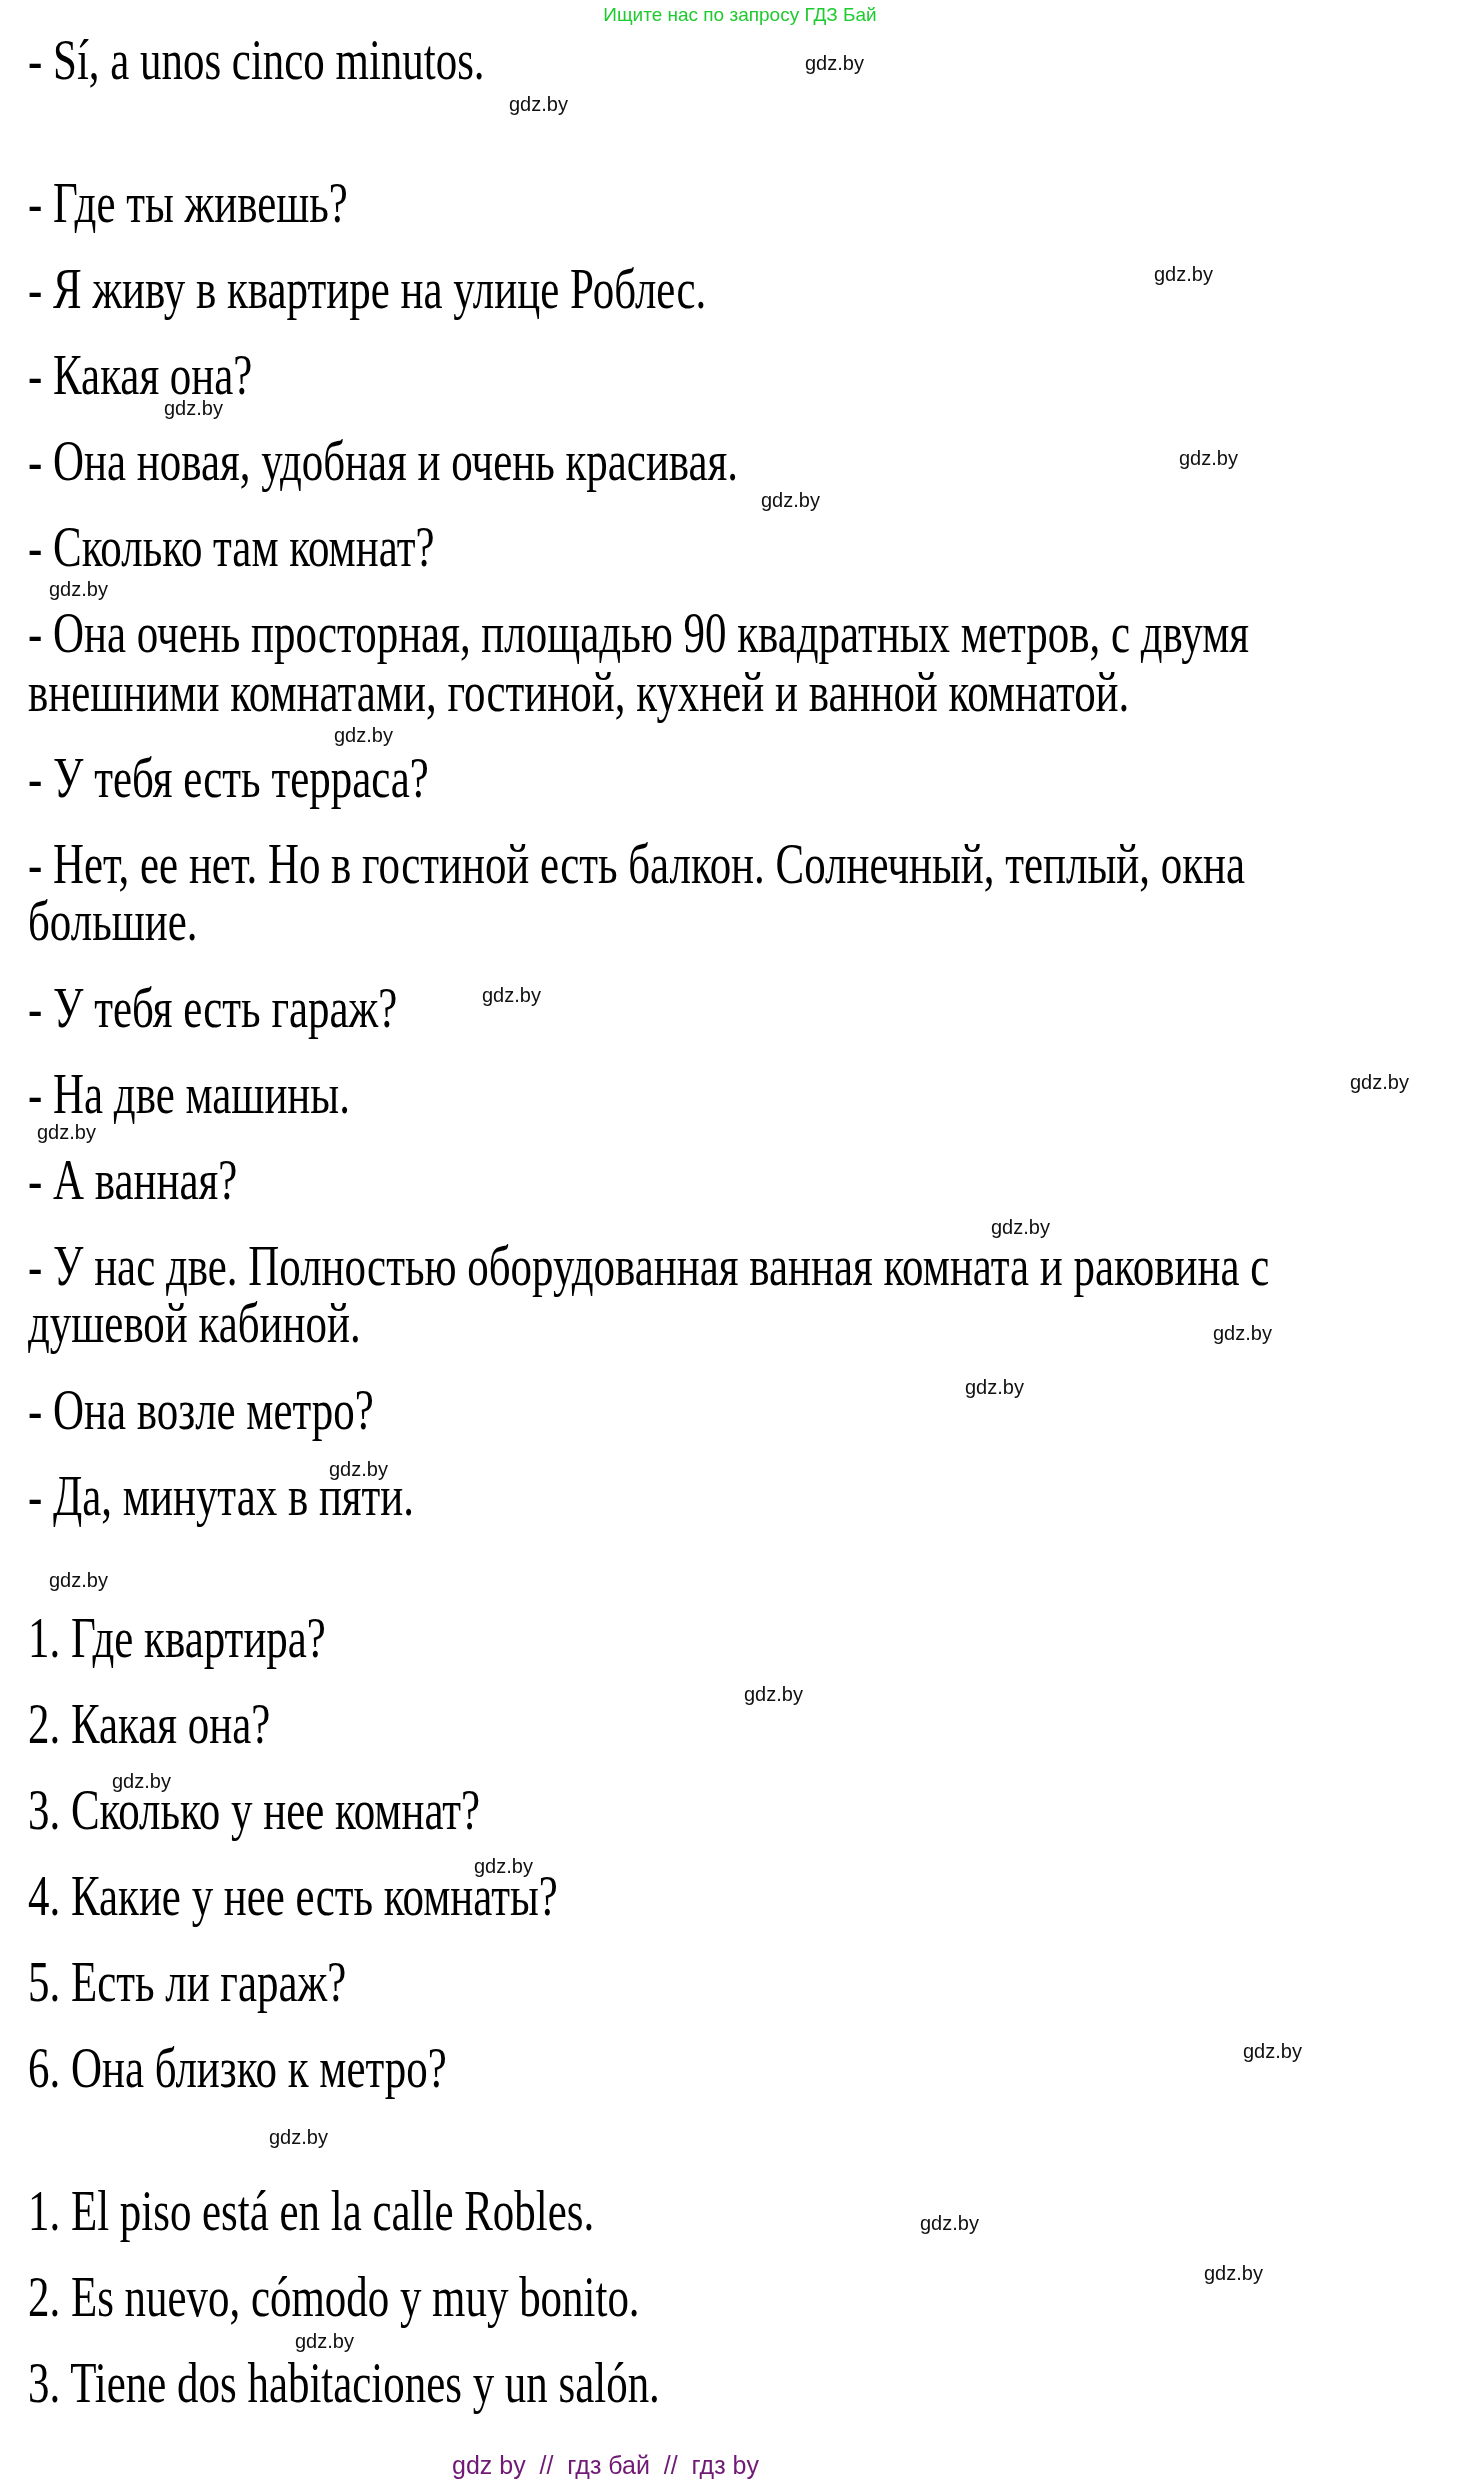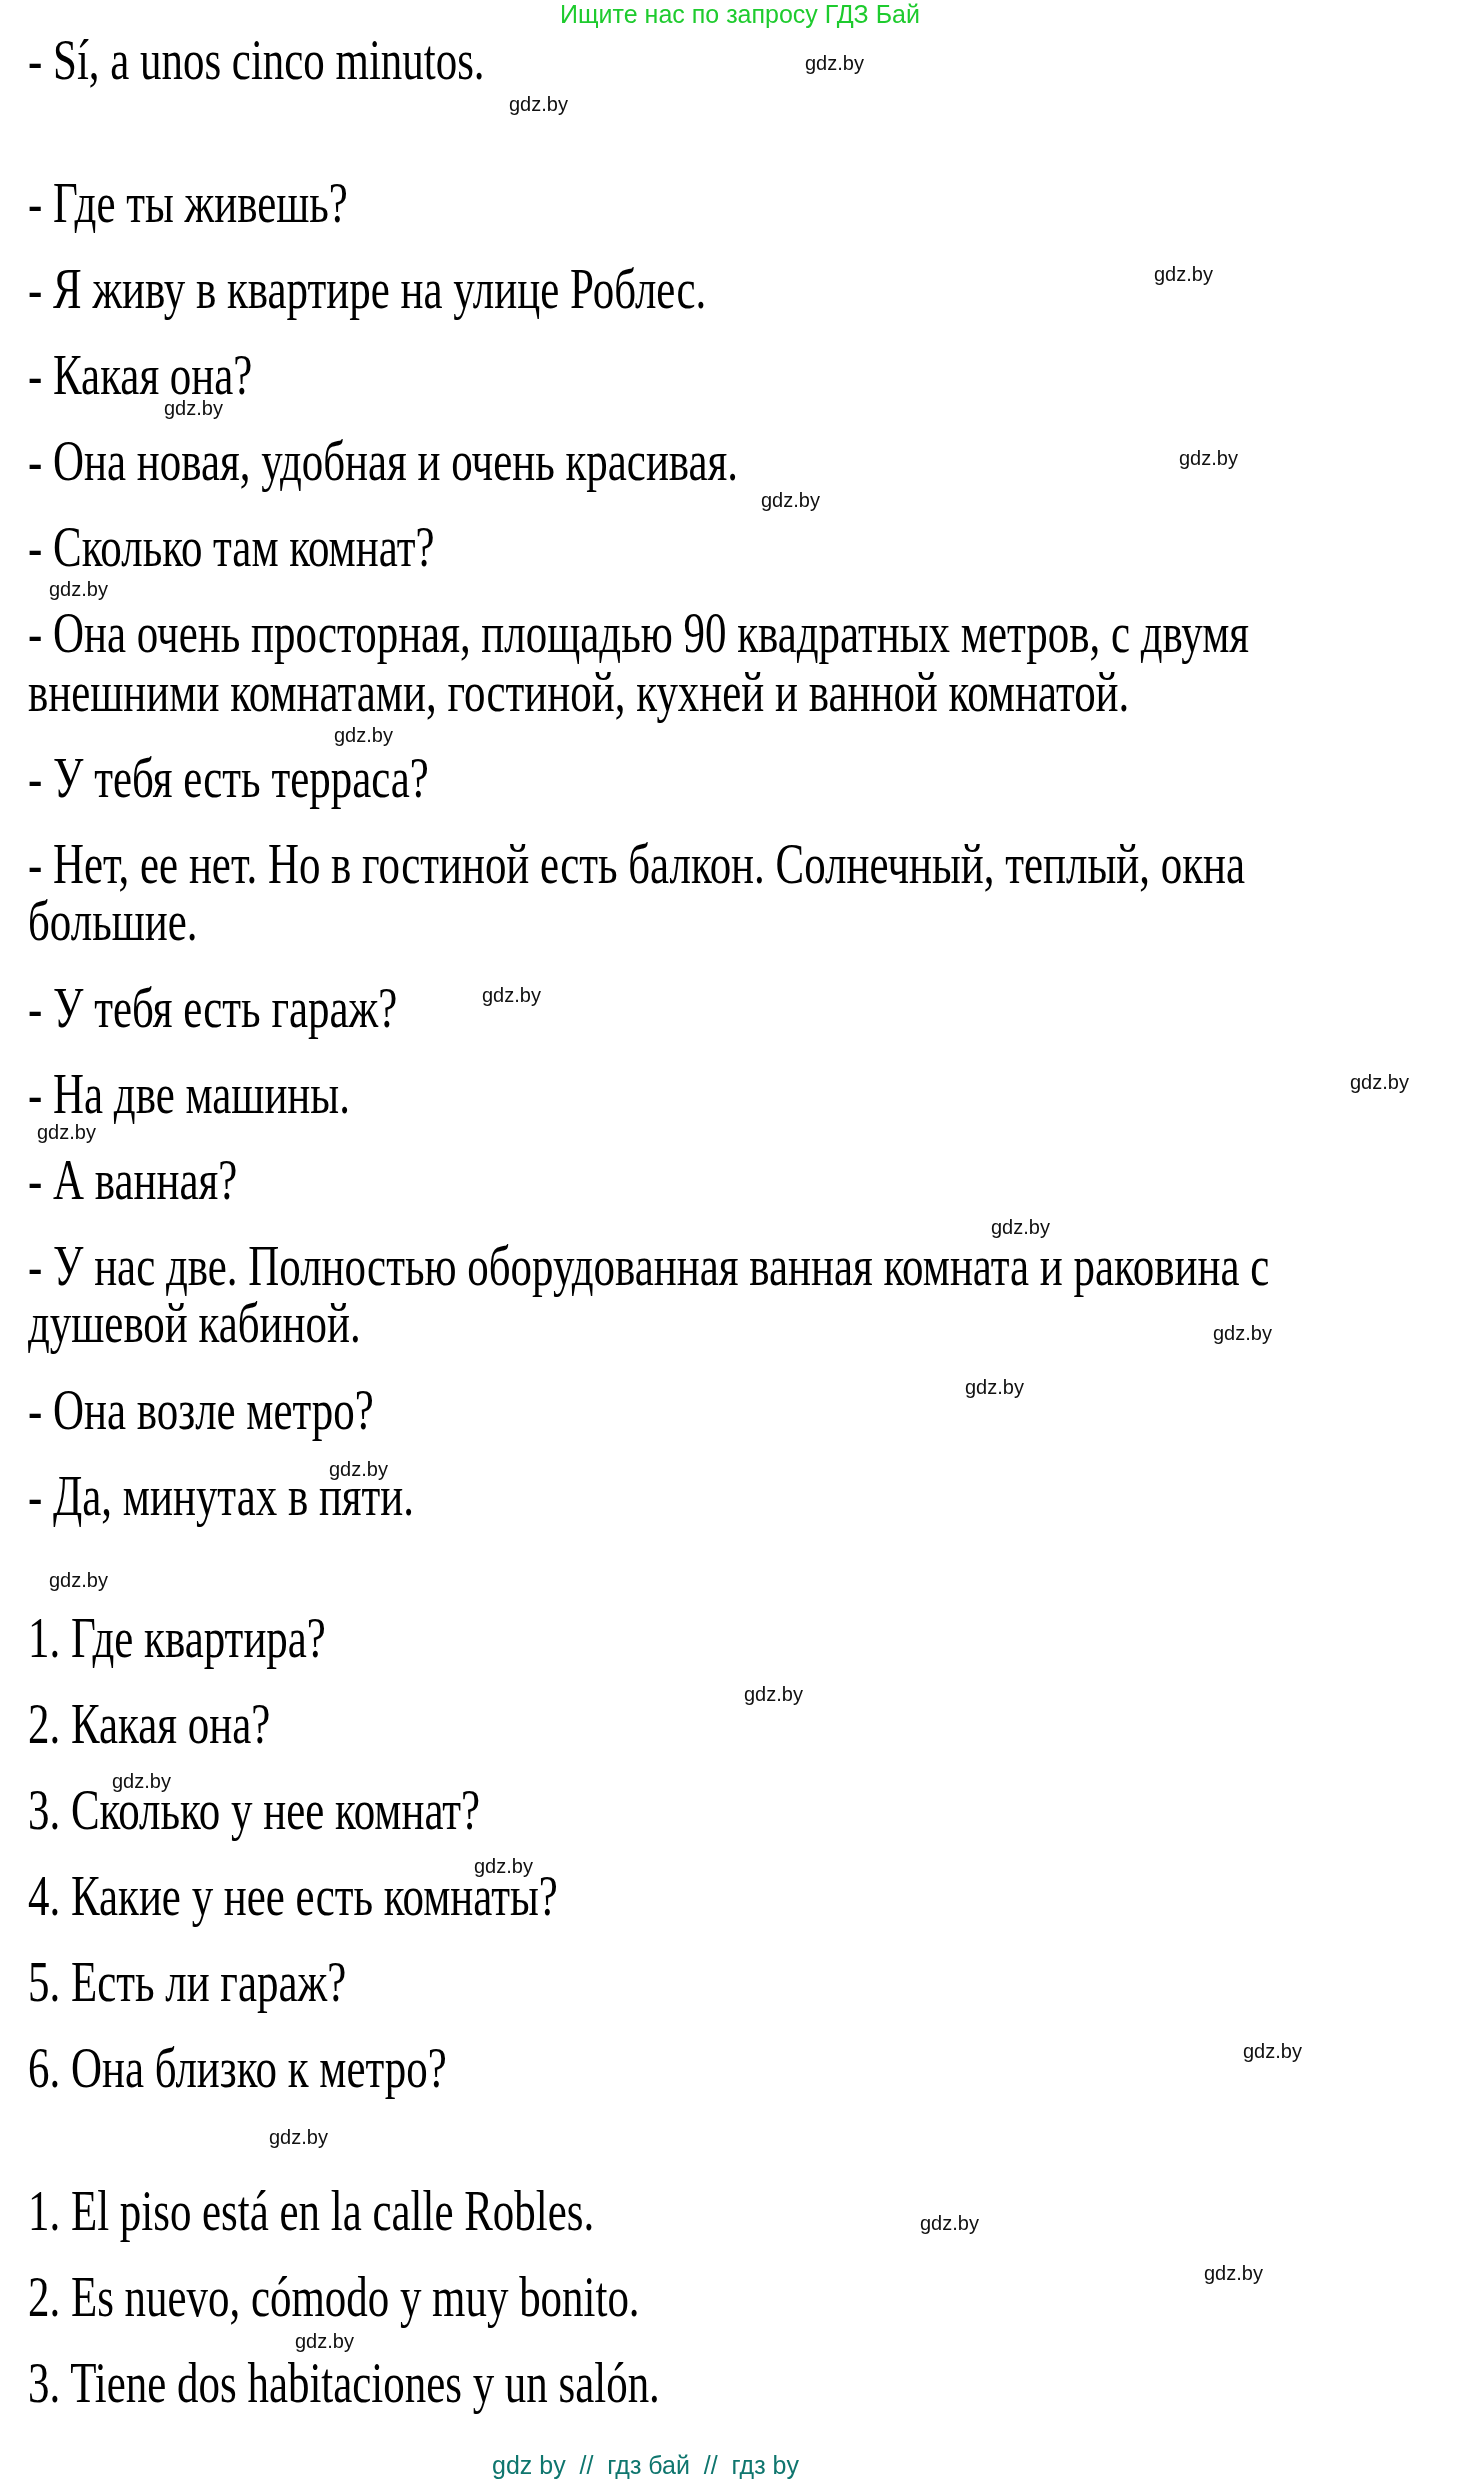--- a/index.html
+++ b/index.html
@@ -6,7 +6,7 @@
   body { width: 1480px; height: 2487px; position: relative; overflow: hidden; }
   .header {
     position: absolute; top: 0; left: 0; width: 1480px; text-align: center;
-    font-family: "Liberation Sans", sans-serif; font-size: 25px; line-height: 29px;
+    font-family: "Liberation Sans", sans-serif; font-size: 19px; line-height: 29px;
     color: #1ecb2e;
   }
   .line {

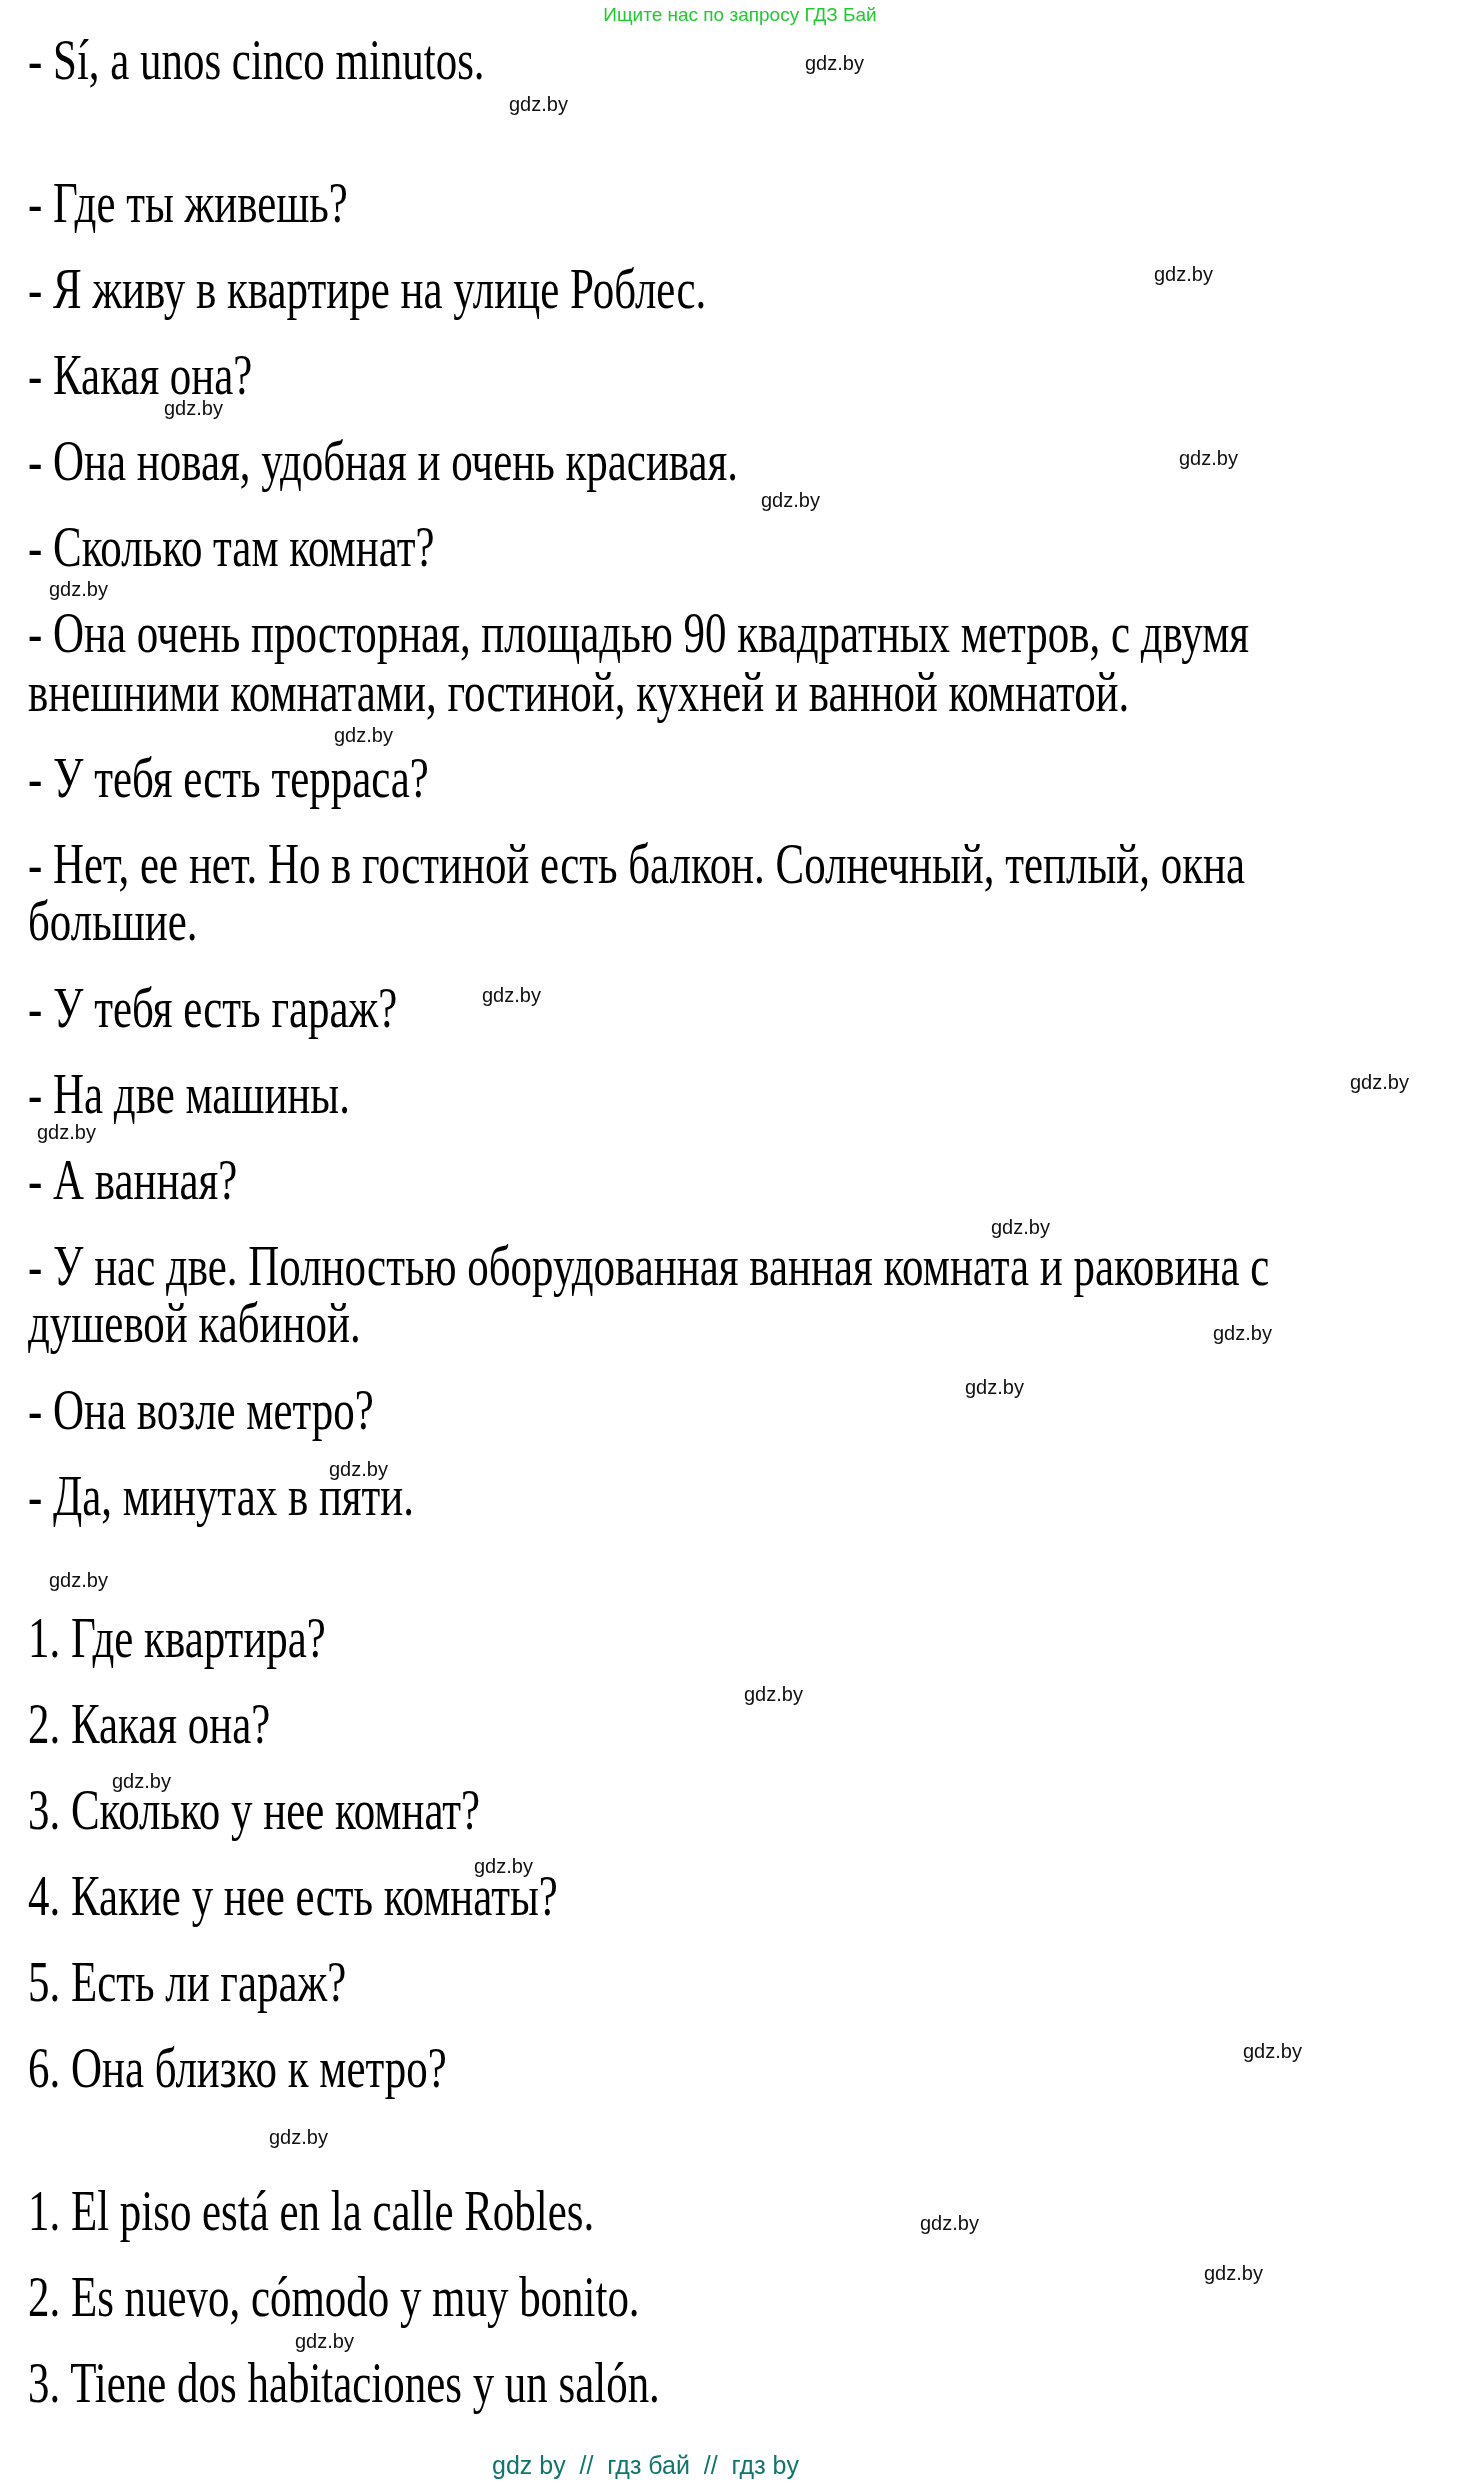--- a/index.html
+++ b/index.html
@@ -22,7 +22,7 @@
   .footer {
     position: absolute; top: 2451px; left: 0; width: 1211px; text-align: center;
     font-family: "Liberation Sans", sans-serif; font-size: 25px; line-height: 29px;
-    color: #0f766e; white-space: pre; padding-left: 40px;
+    color: #701a75; white-space: pre;
   }
 </style>
 </head>

